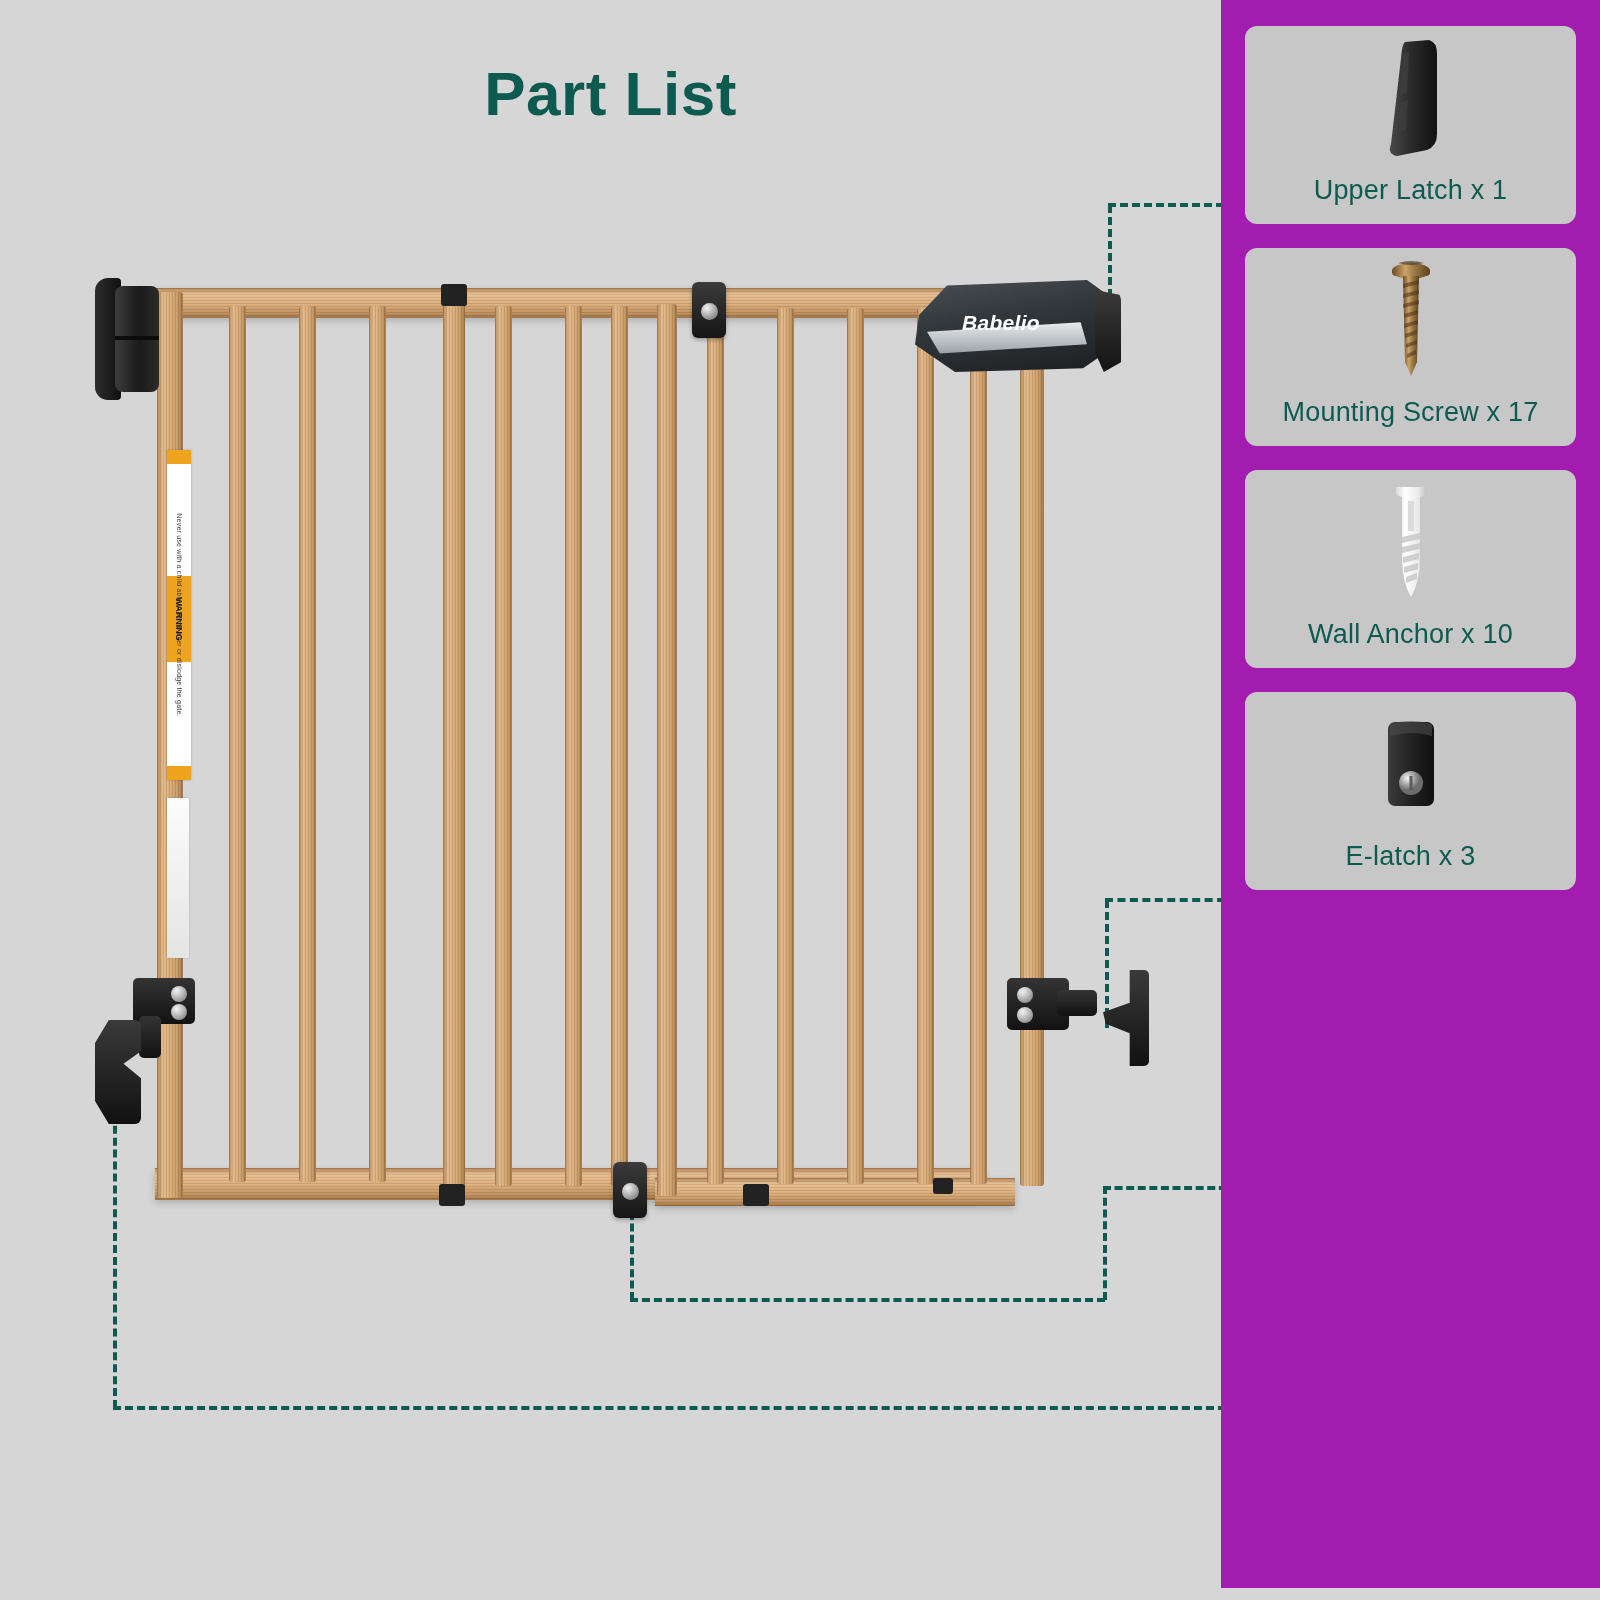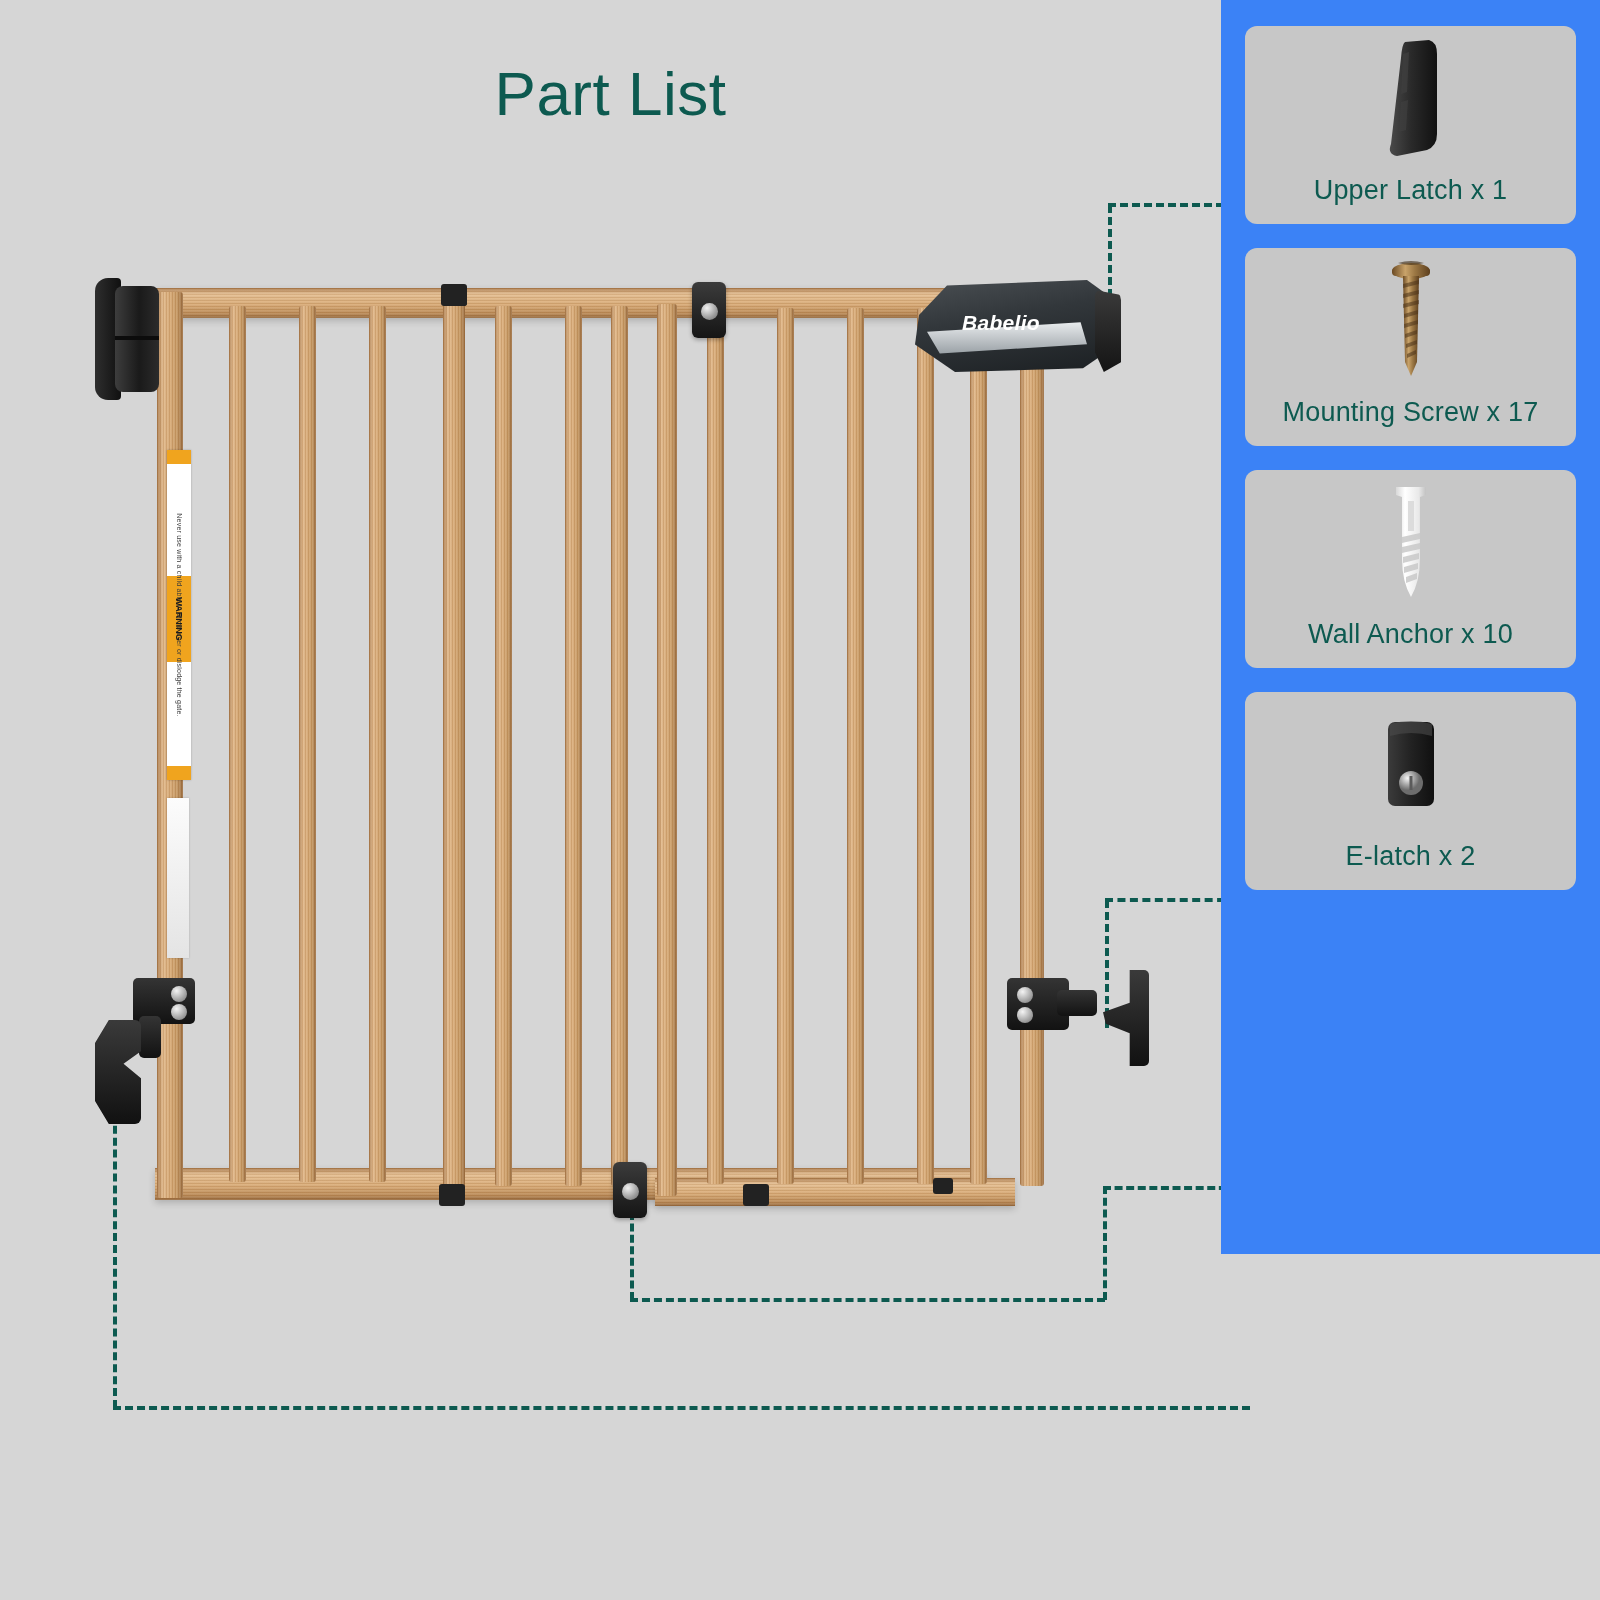--- a/index.html
+++ b/index.html
@@ -18,7 +18,7 @@
   #title {
     position:absolute; left:0; top:58px; width:1221px;
     text-align:center;
-    font-size:62px; font-weight:normal; letter-spacing:.5px;
+    font-size:62px; font-weight:bold; letter-spacing:.5px;
     color:#0d5a50;
   }
 

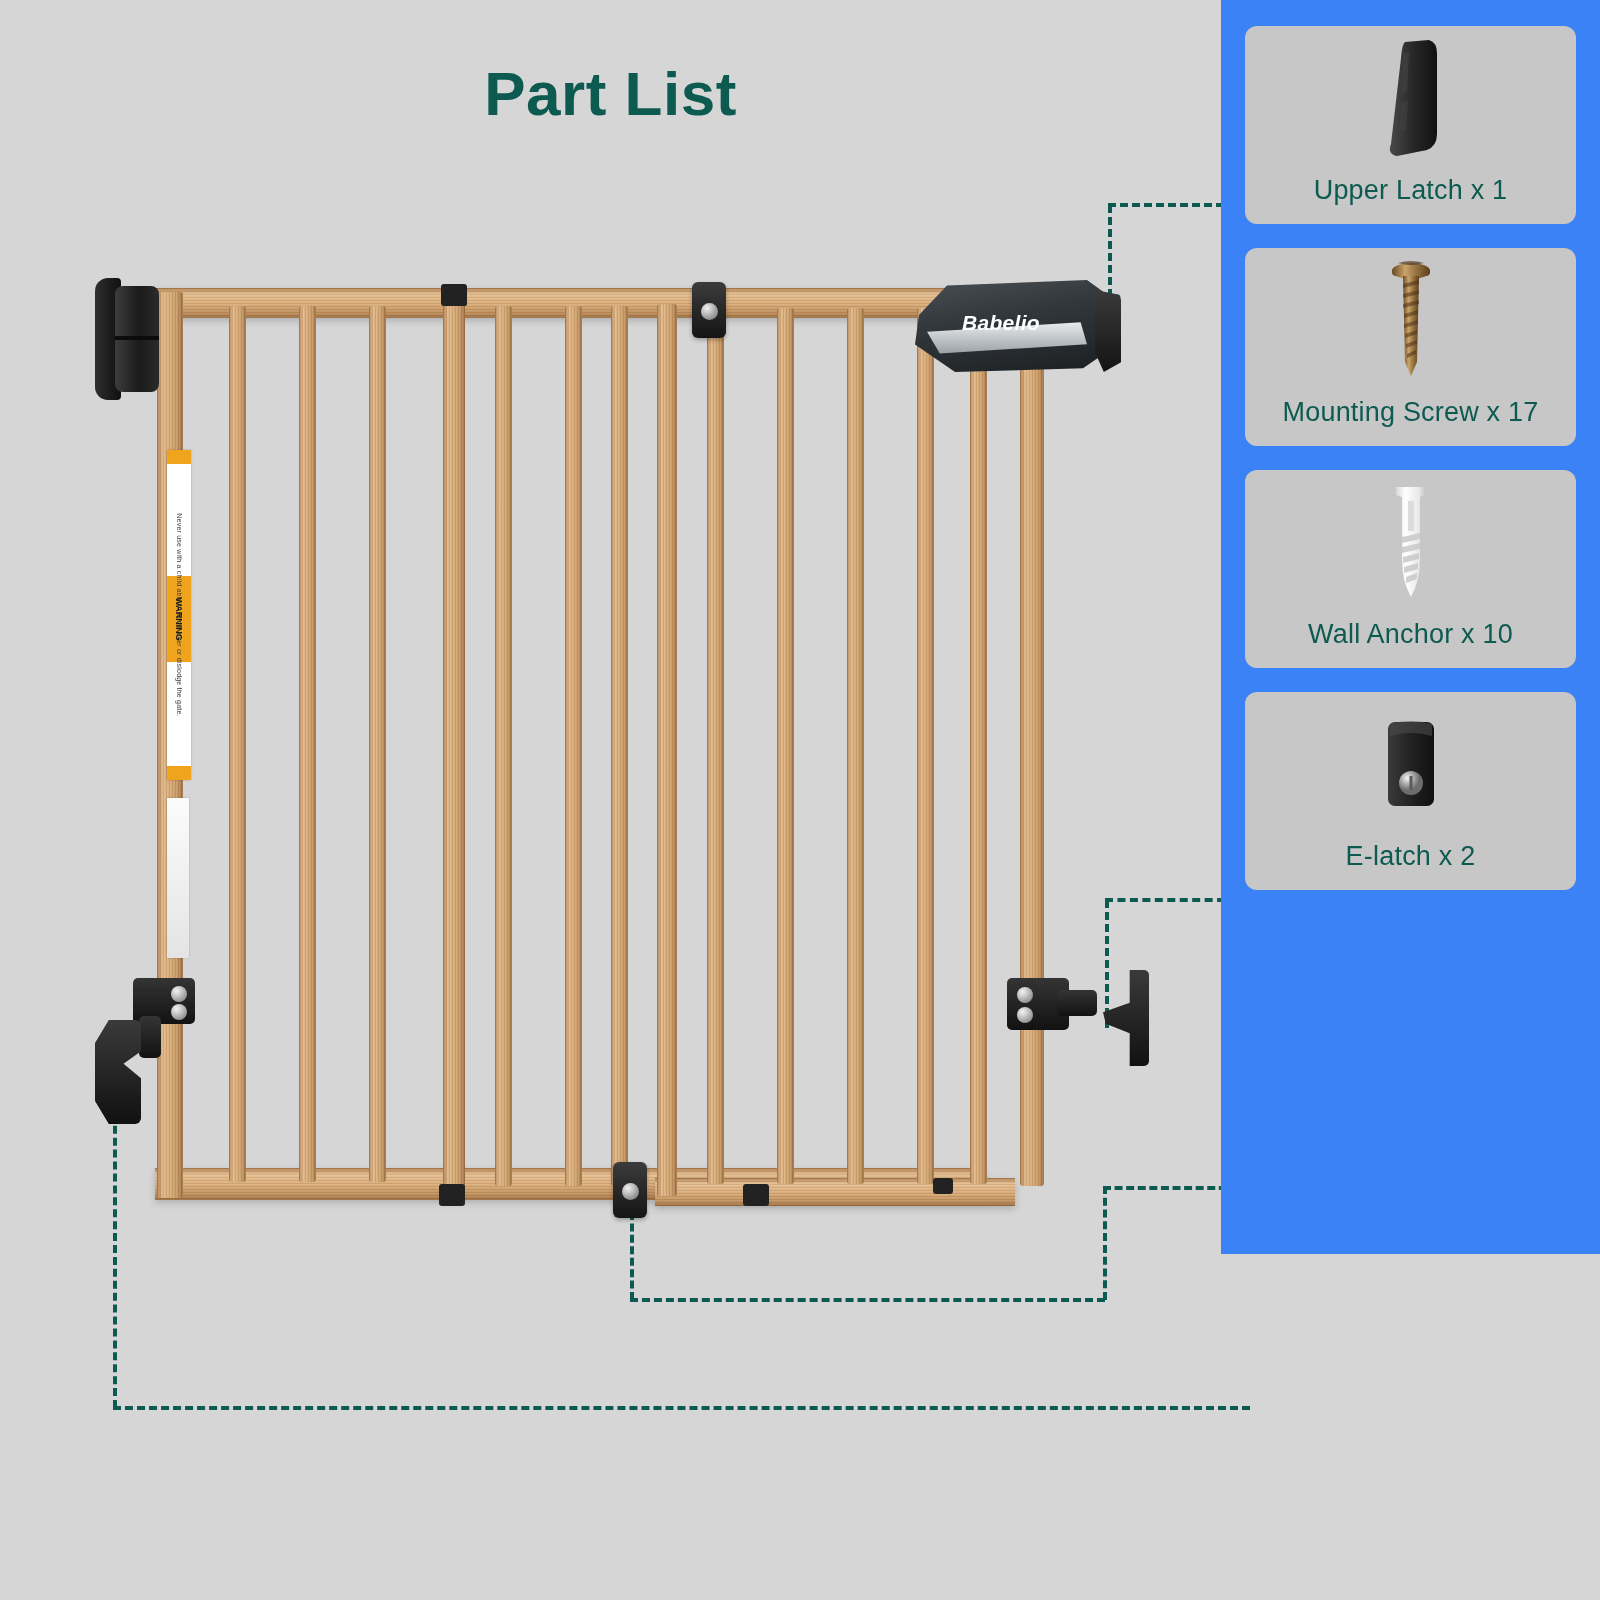--- a/index.html
+++ b/index.html
@@ -24,8 +24,8 @@
 
   
   #sidebar {
-    position:absolute; left:1221px; top:0; width:379px; height:1254px;
-    background:#3b82f6;
+    position:absolute; left:1221px; top:0; width:379px; height:1588px;
+    background:#a21caf;
     padding:26px 24px;
   }
   .card {

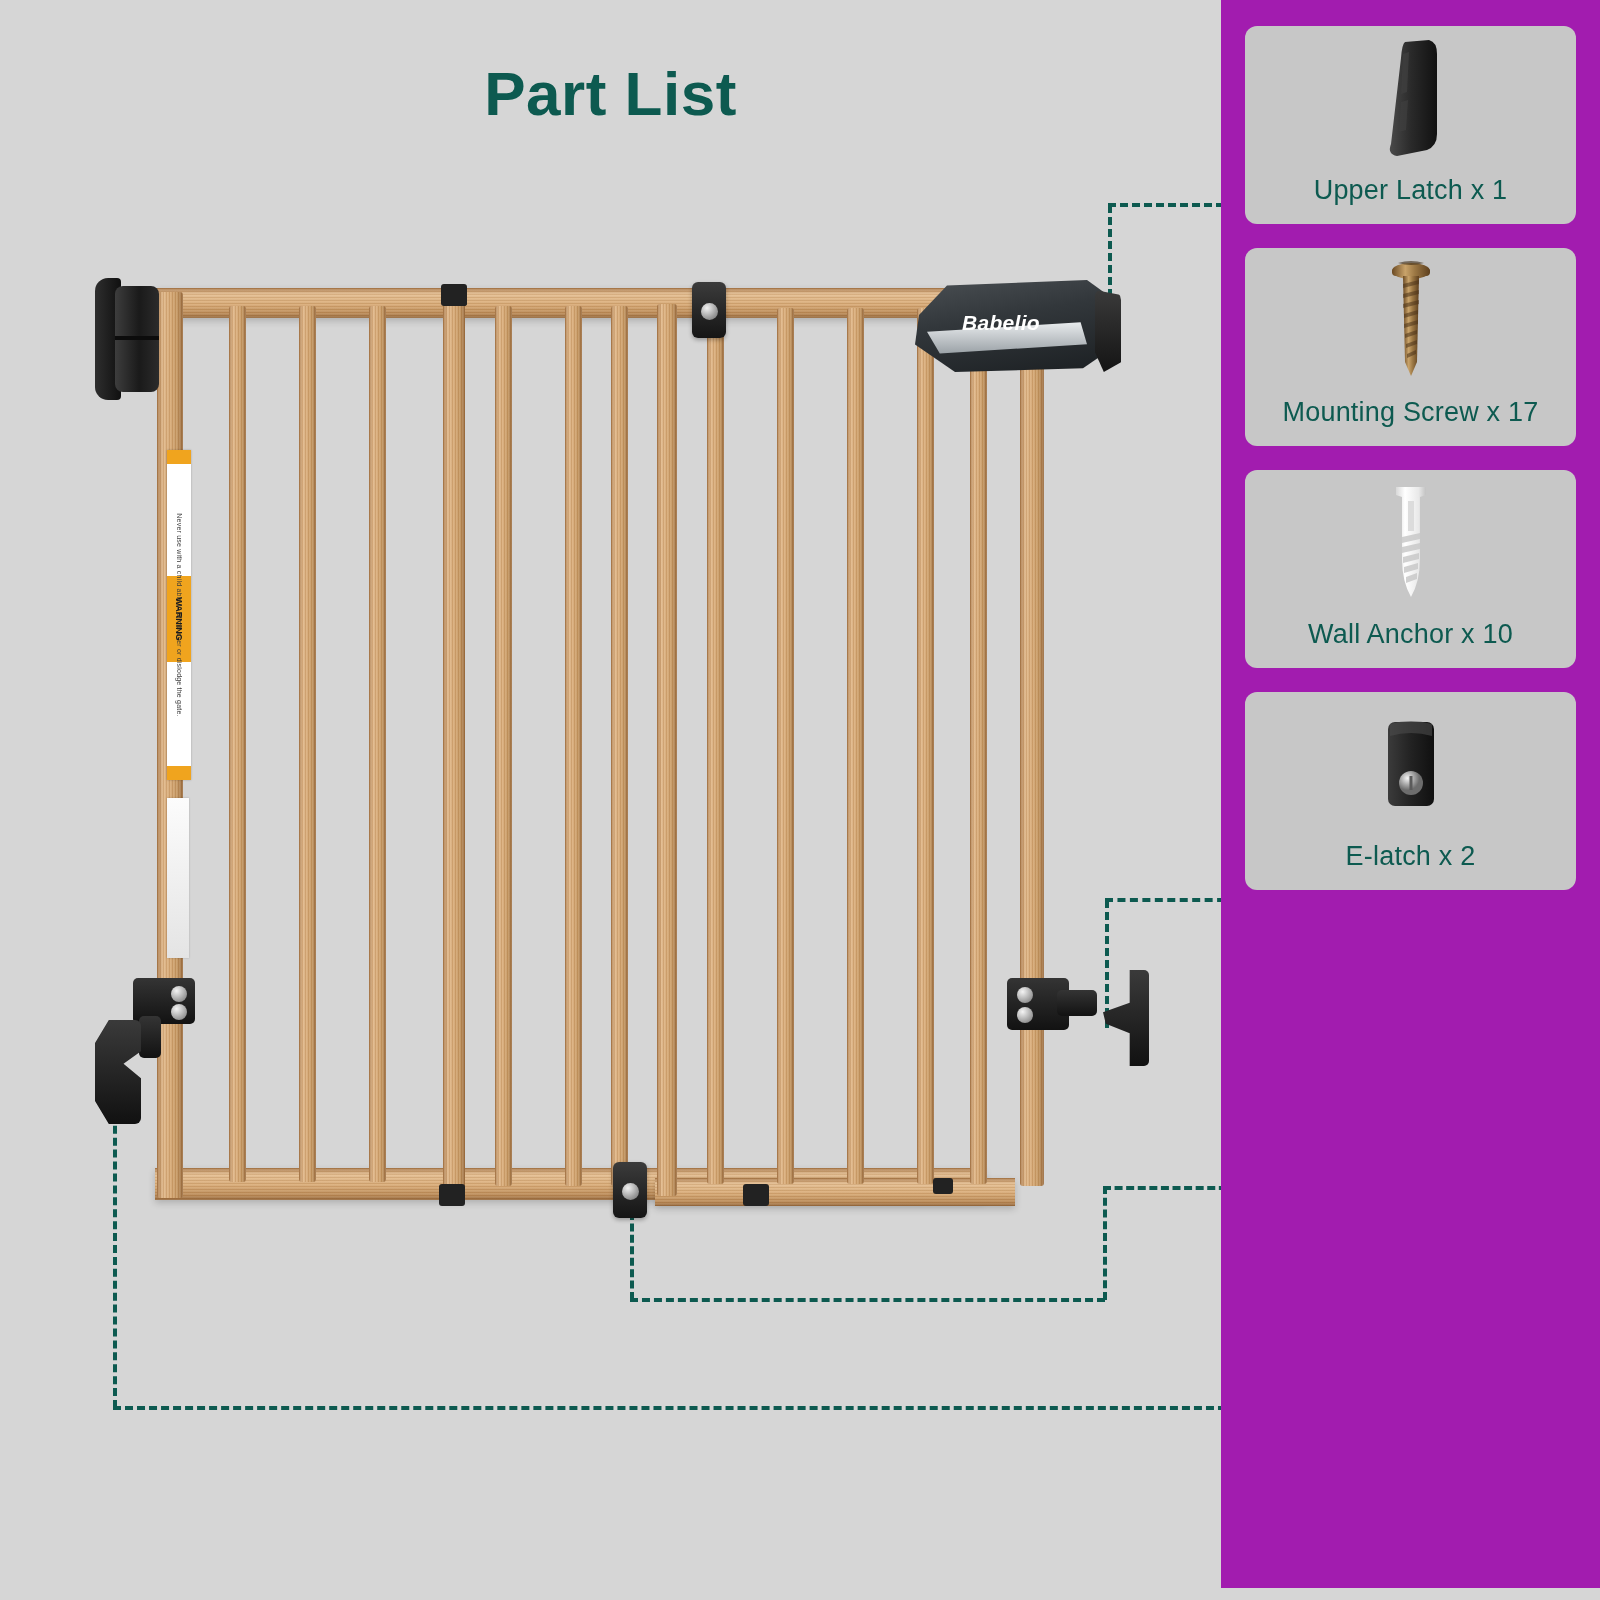--- a/index.html
+++ b/index.html
@@ -373,7 +373,7 @@
           <path d="M27 56 L27 70" stroke="#5b5b5b" stroke-width="3"></path>
         </svg>
       </div>
-      <div class="cap">E-latch x 2</div>
+      <div class="cap">E-latch x 3</div>
     </div>
 
 

